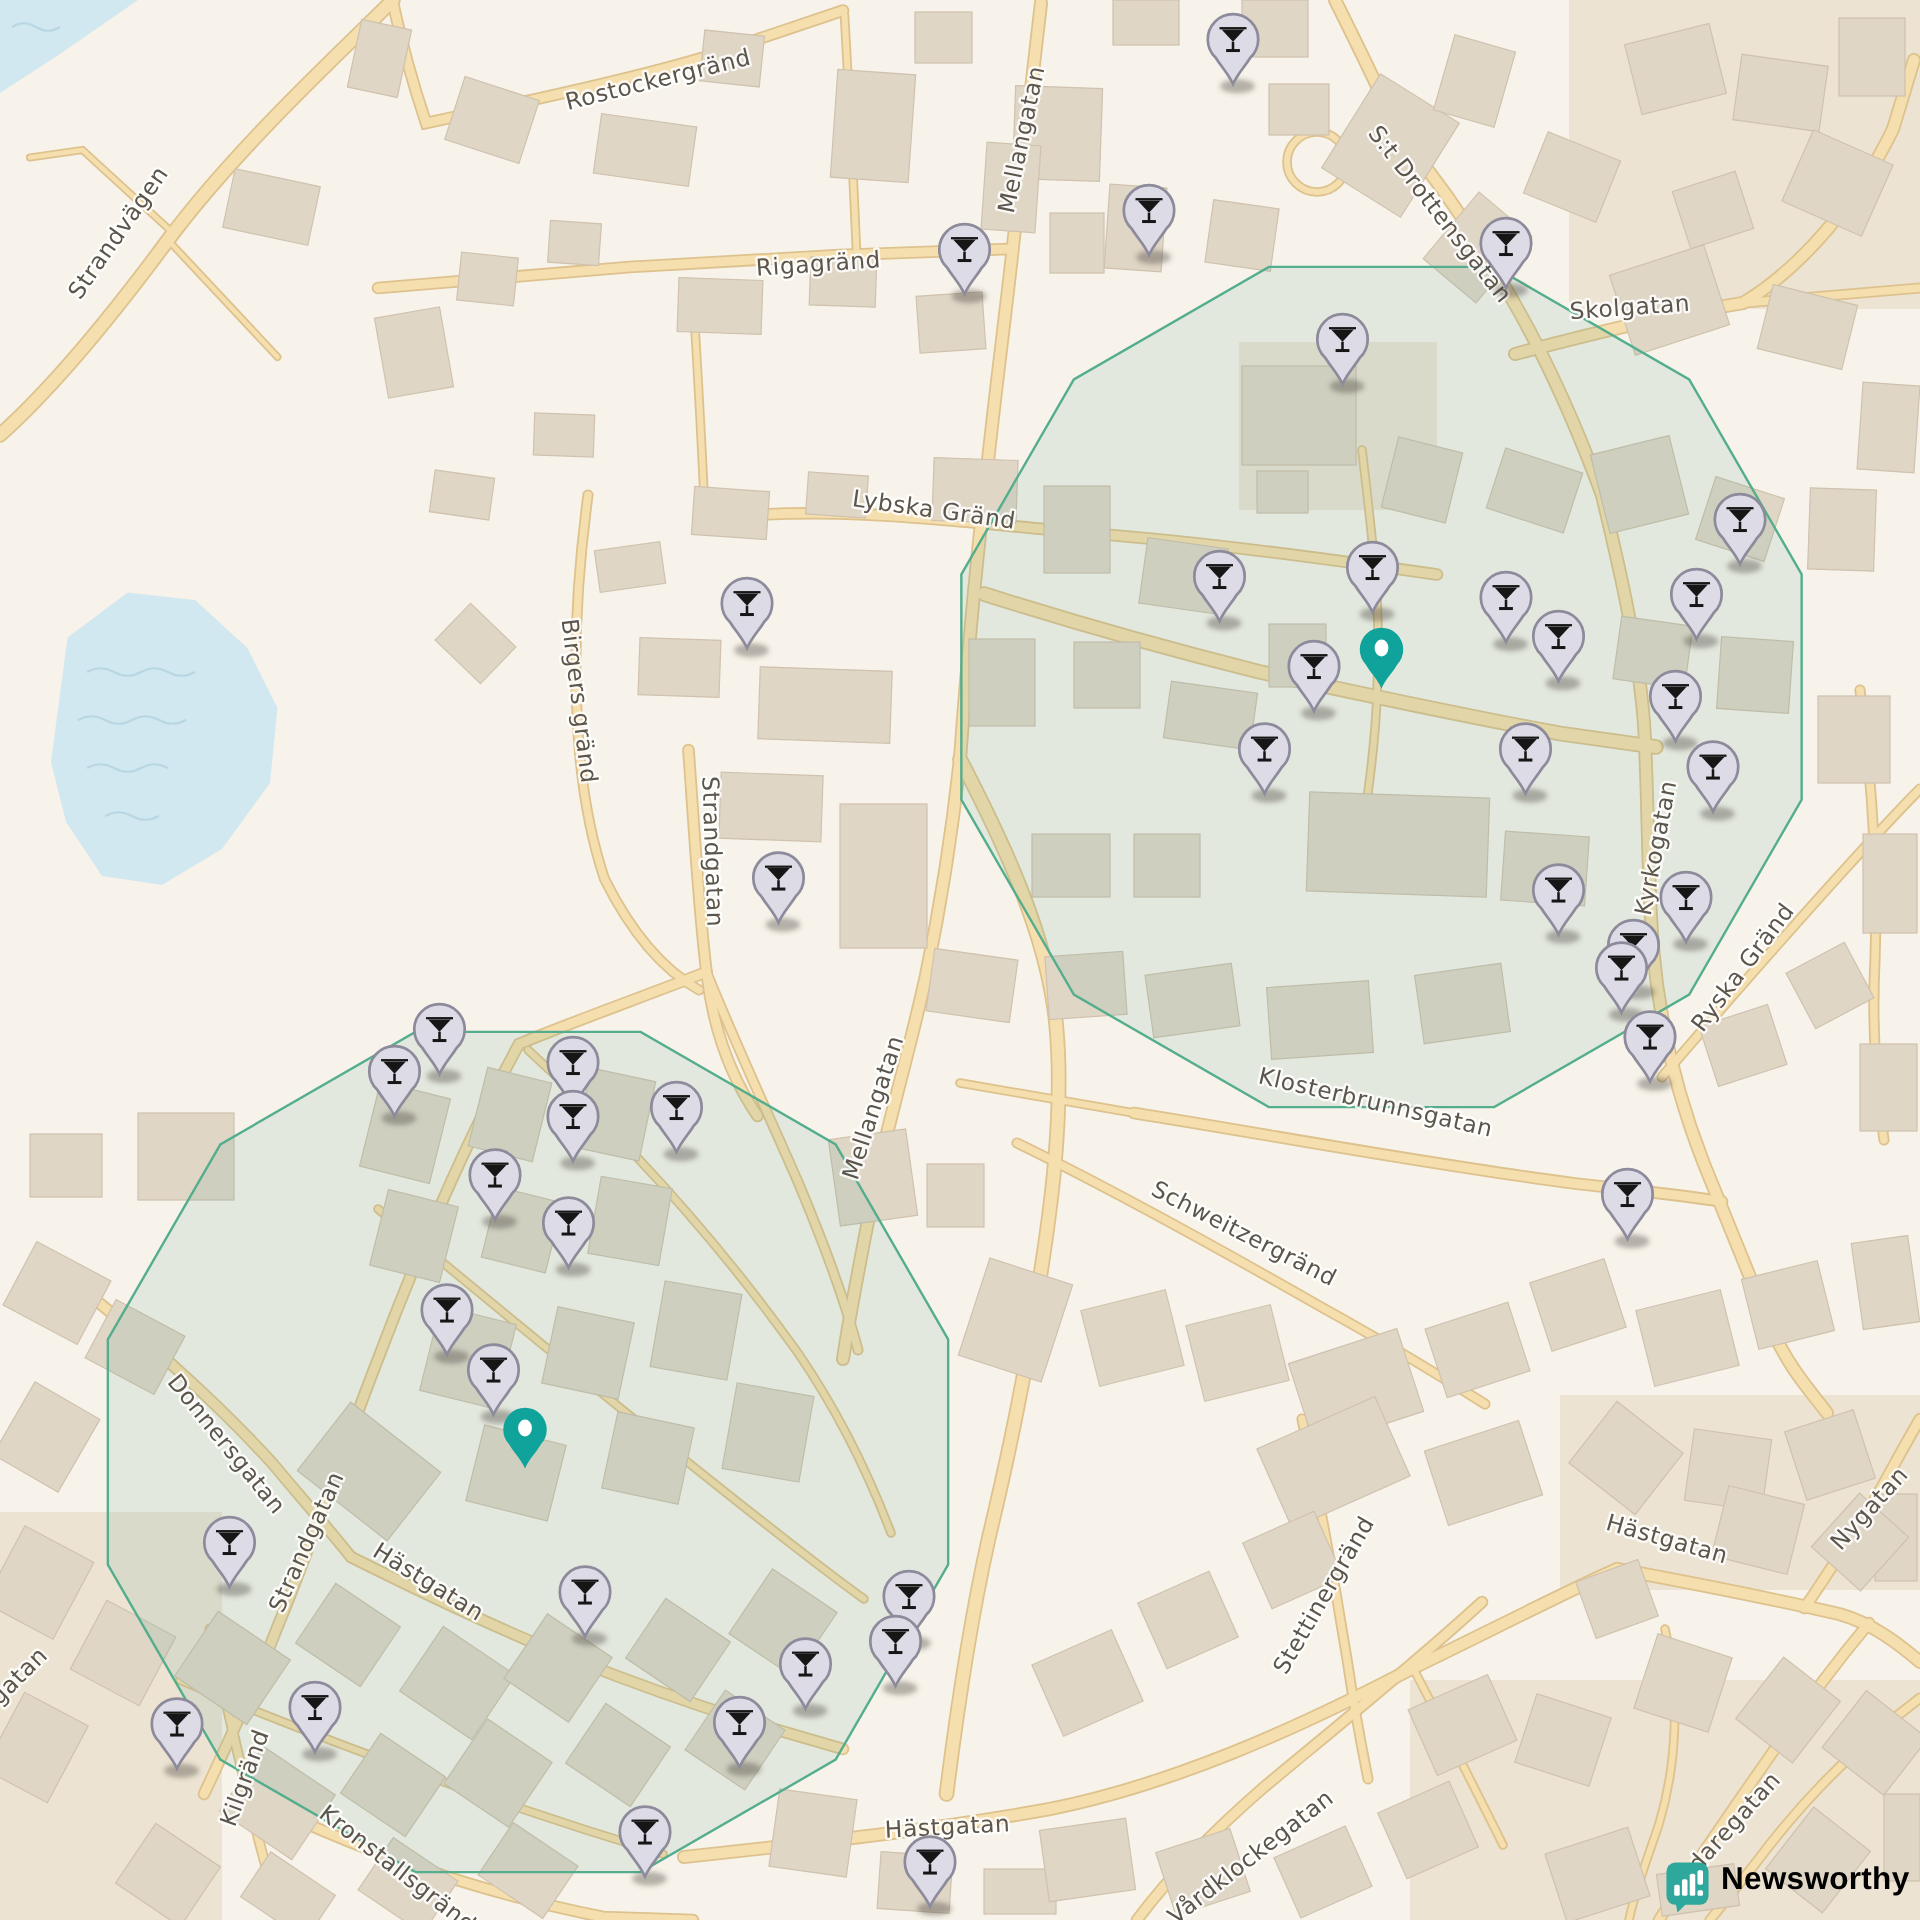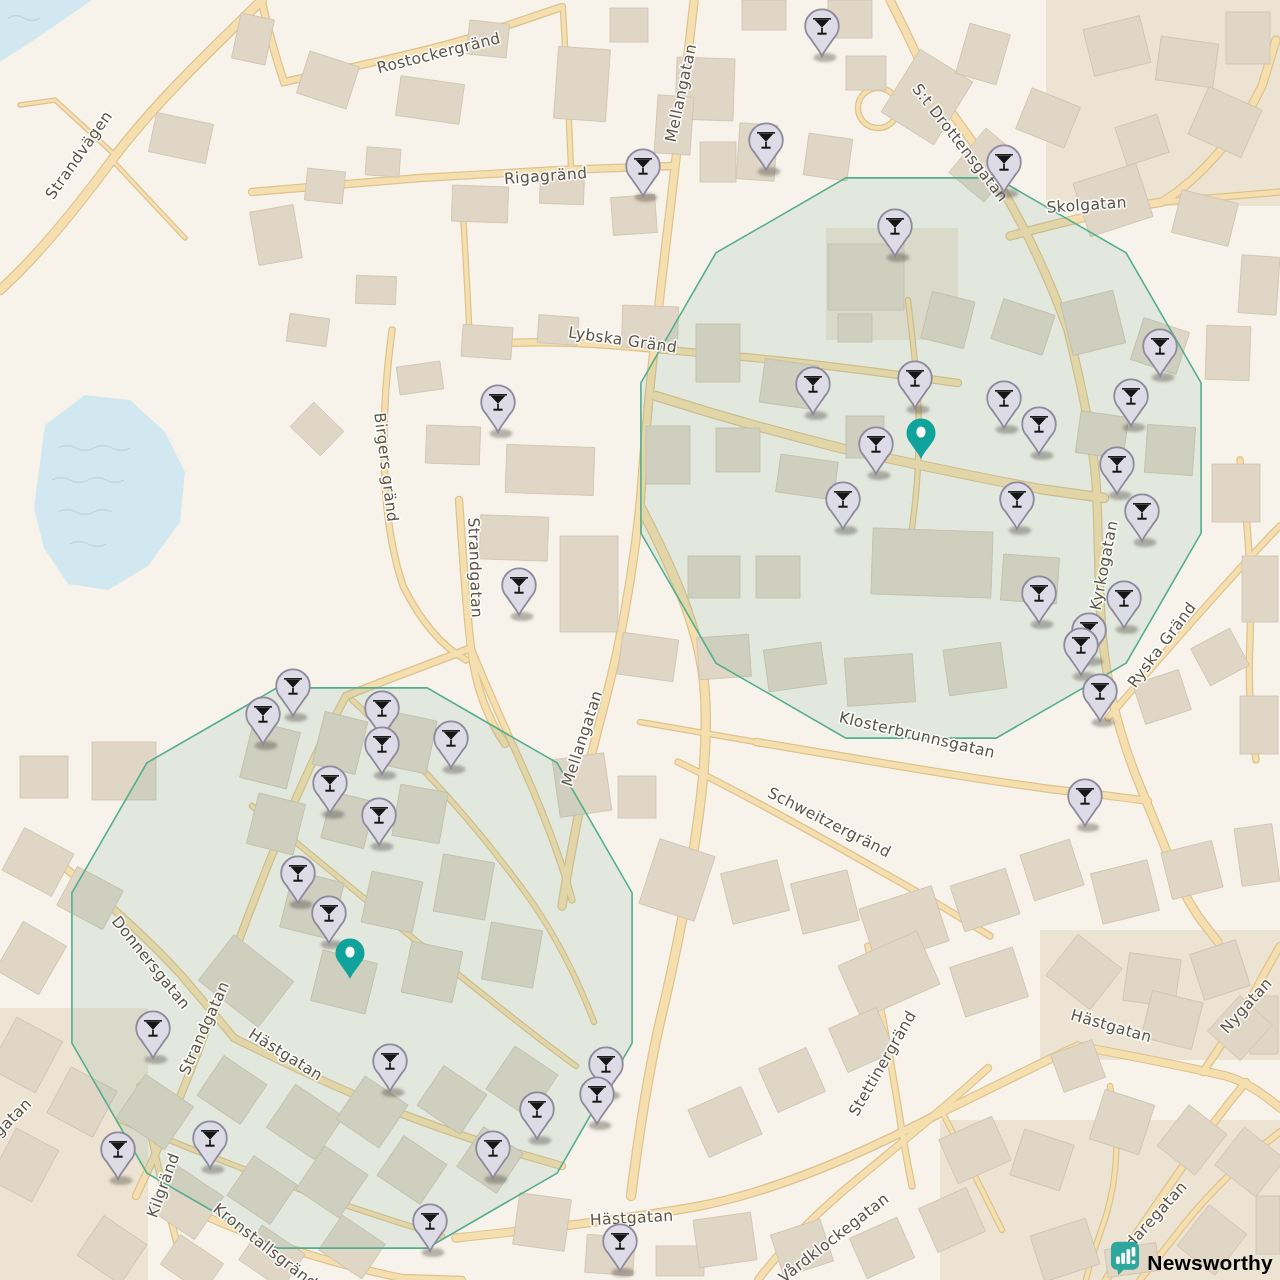--- a/index.html
+++ b/index.html
@@ -8,7 +8,7 @@
   .street-label{font-family:"DejaVu Sans",sans-serif;font-size:15.5px;fill:#5b554b;
     paint-order:stroke;stroke:#ffffff;stroke-width:3.2px;stroke-linejoin:round;stroke-opacity:.85;
     letter-spacing:.4px;text-anchor:middle;}
-  #watermark{position:absolute;right:3px;bottom:3px;display:flex;align-items:flex-end;gap:7px;
+  #watermark{position:absolute;right:3px;bottom:3px;display:flex;align-items:flex-start;gap:7px;
     padding:2px 4px;}
   #brand-text{font-family:"Liberation Sans","DejaVu Sans",sans-serif;font-size:21px;font-weight:700;
     letter-spacing:.2px;}

